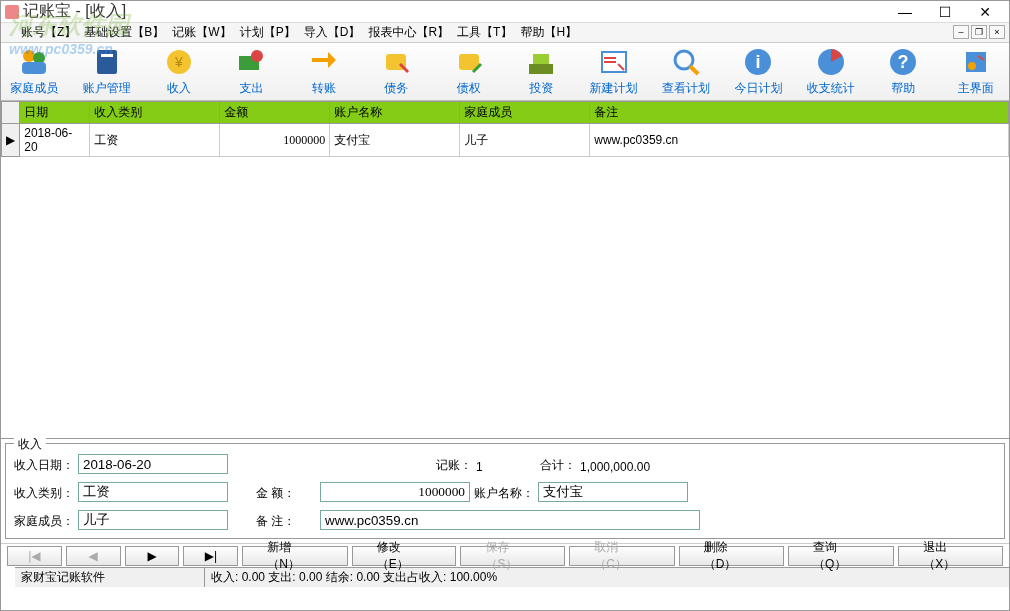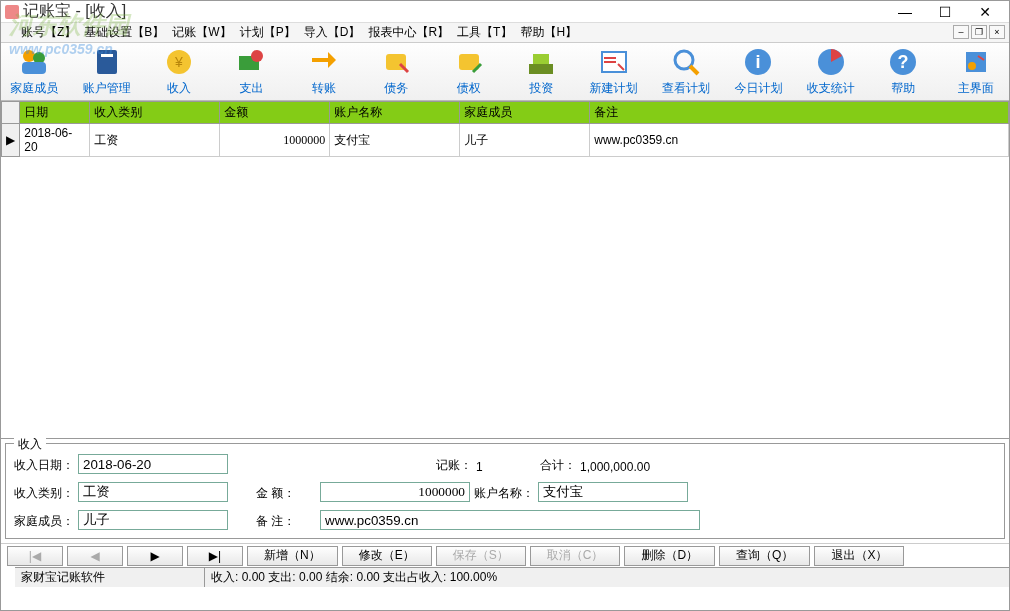--- a/index.html
+++ b/index.html
@@ -32,7 +32,7 @@
 .nav-bar { height: 24px; display: flex; align-items: center; padding: 2px 6px; gap: 4px; border-top: 1px solid #ccc; }
 .navbtn { width: 56px; height: 20px; border: 1px solid #999; background: linear-gradient(#fefefe,#e8e8e8); cursor: pointer; display: flex; align-items: center; justify-content: center; font-size: 12px; }
 .navbtn.disabled { color: #aaa; }
-.actbtn { padding: 0 16px; height: 20px; border: 1px solid #999; background: linear-gradient(#fefefe,#e8e8e8); cursor: pointer; display: flex; align-items: center; font-size: 12px; }
+.actbtn { padding: 0 24px; height: 20px; border: 1px solid #999; background: linear-gradient(#fefefe,#e8e8e8); cursor: pointer; display: flex; align-items: center; font-size: 12px; }
 .actbtn.disabled { color: #aaa; }
 .statusbar { height: 20px; border-top: 1px solid #999; display: flex; font-size: 12px; background: #f0f0f0; margin-left: 14px; }
 .statusbar .cell { border-right: 1px solid #999; padding: 2px 6px; display: flex; align-items: center; }

